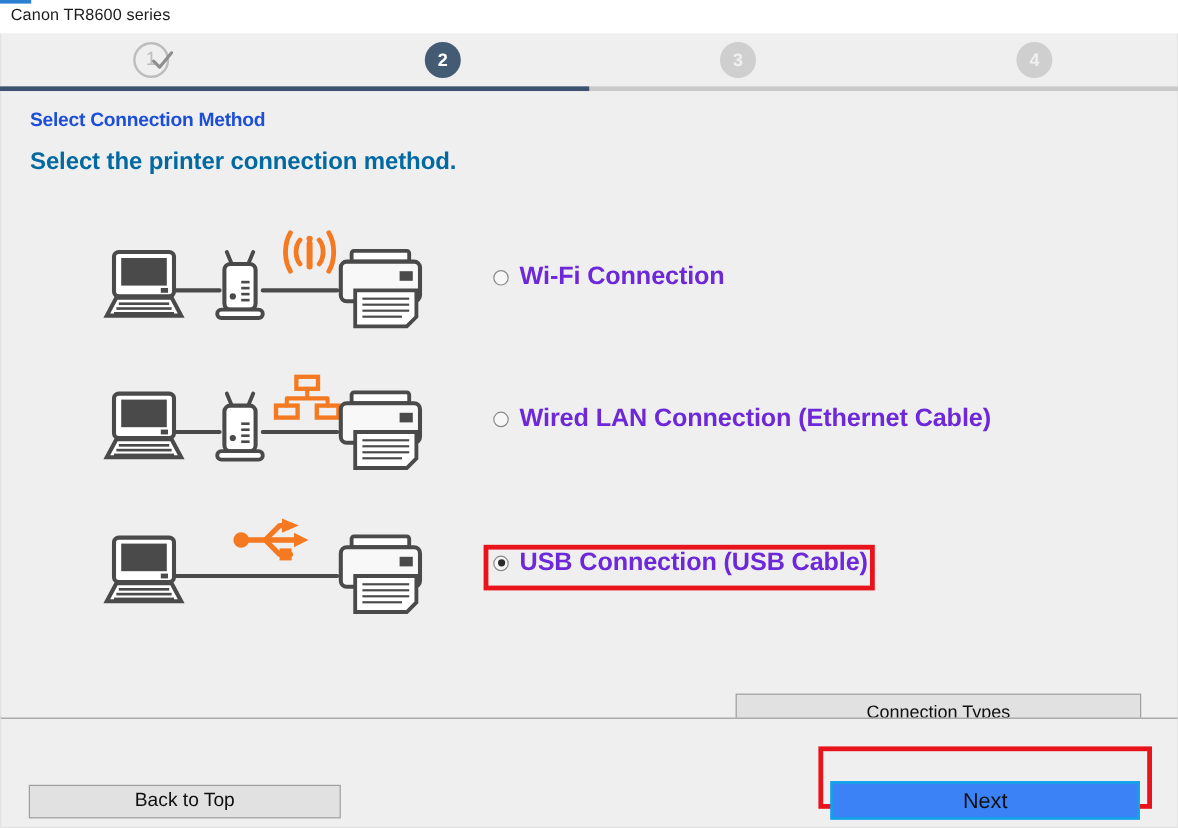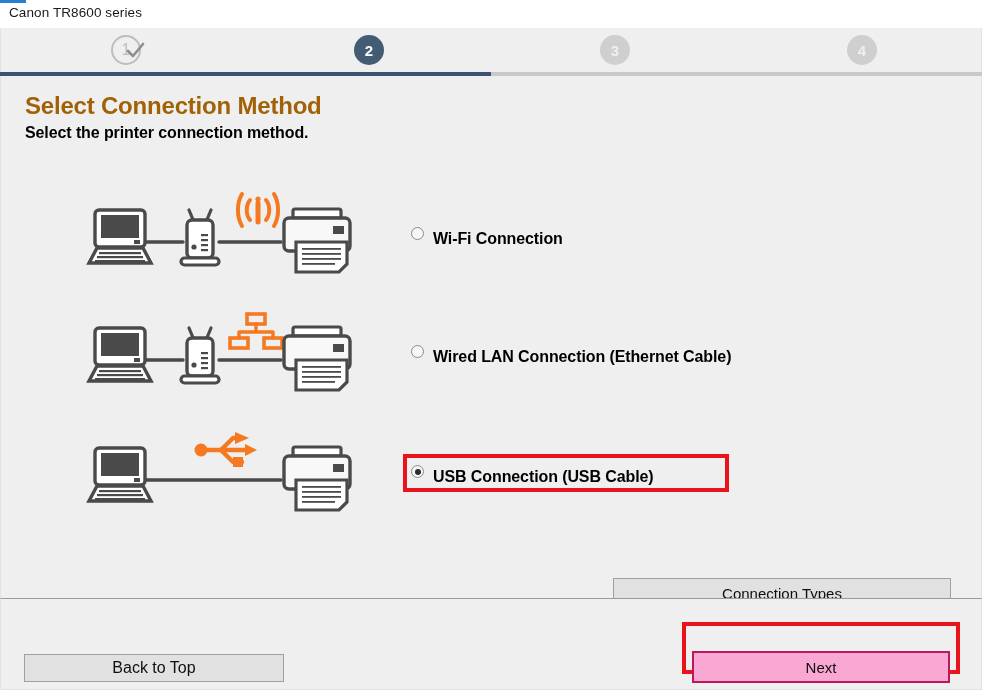--- a/index.html
+++ b/index.html
@@ -127,9 +127,9 @@
   .page-title {
     position: absolute;
     left: 24px; top: 16px;
-    font-size: 24px;
+    font-size: 16px;
     font-weight: bold;
-    color: #a16207;
+    color: #1d4ed8;
     letter-spacing: -0.2px;
     text-align: center;
   }

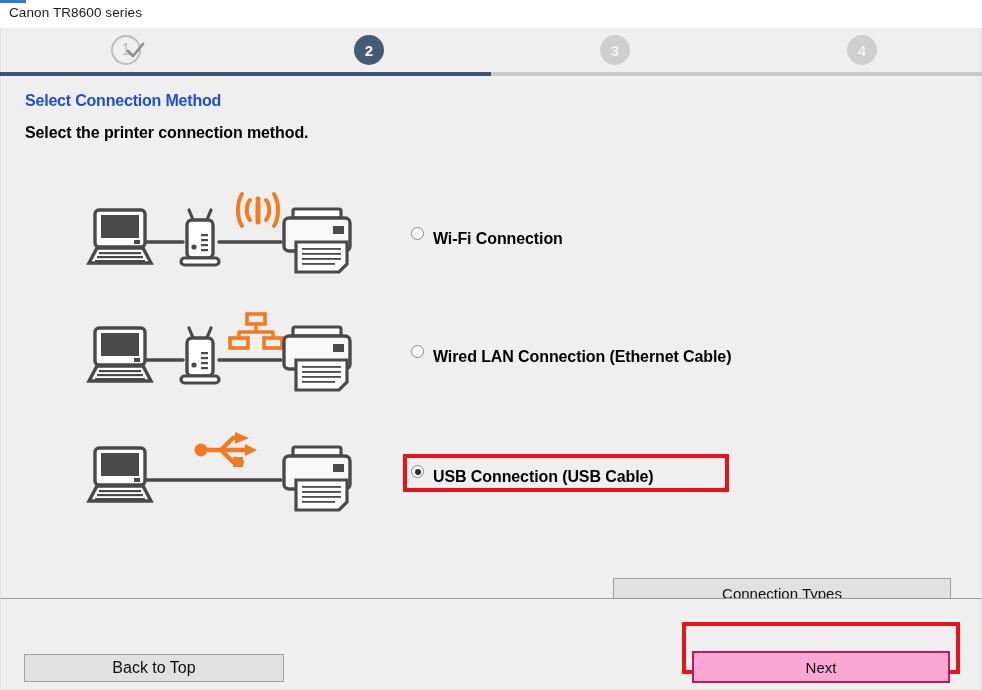--- a/index.html
+++ b/index.html
@@ -136,9 +136,9 @@
   .page-subtitle {
     position: absolute;
     left: 24px; top: 48px;
-    font-size: 16px;
+    font-size: 20px;
     font-weight: bold;
-    color: #000000;
+    color: #0369a1;
     letter-spacing: -0.1px;
   }
 

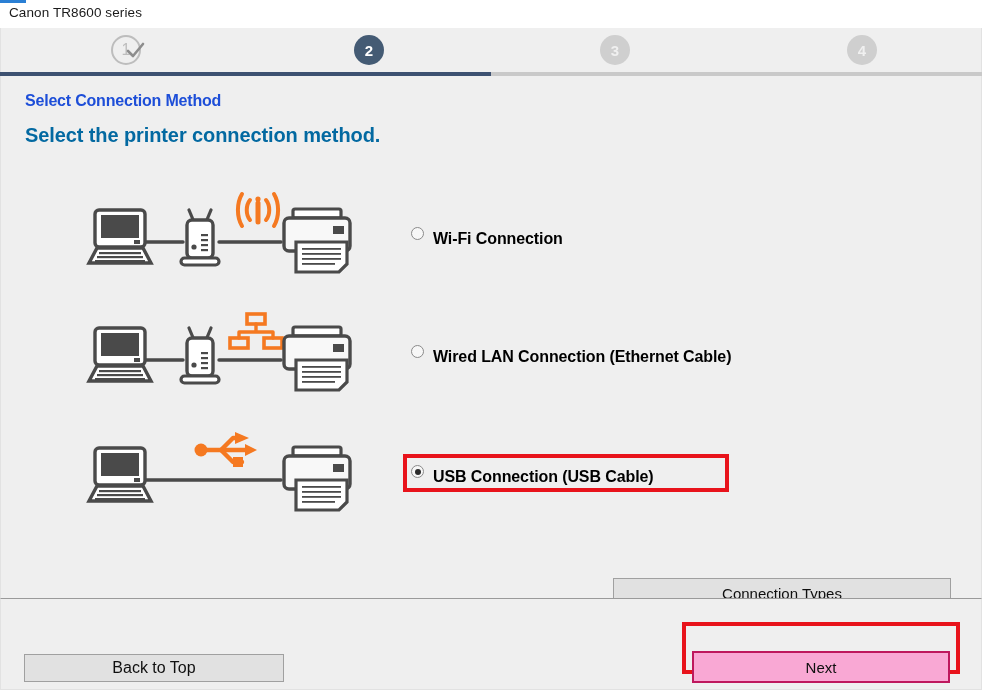--- a/index.html
+++ b/index.html
@@ -185,12 +185,11 @@
     background: #2b2b2b;
   }
   .option-label {
-    font-size: 16px;
+    font-size: 21px;
     font-weight: bold;
-    color: #000000;
+    color: #6d28d9;
     white-space: nowrap;
     letter-spacing: -0.1px;
-    margin-top: 11px;
   }
   .highlight-box {
     position: absolute;

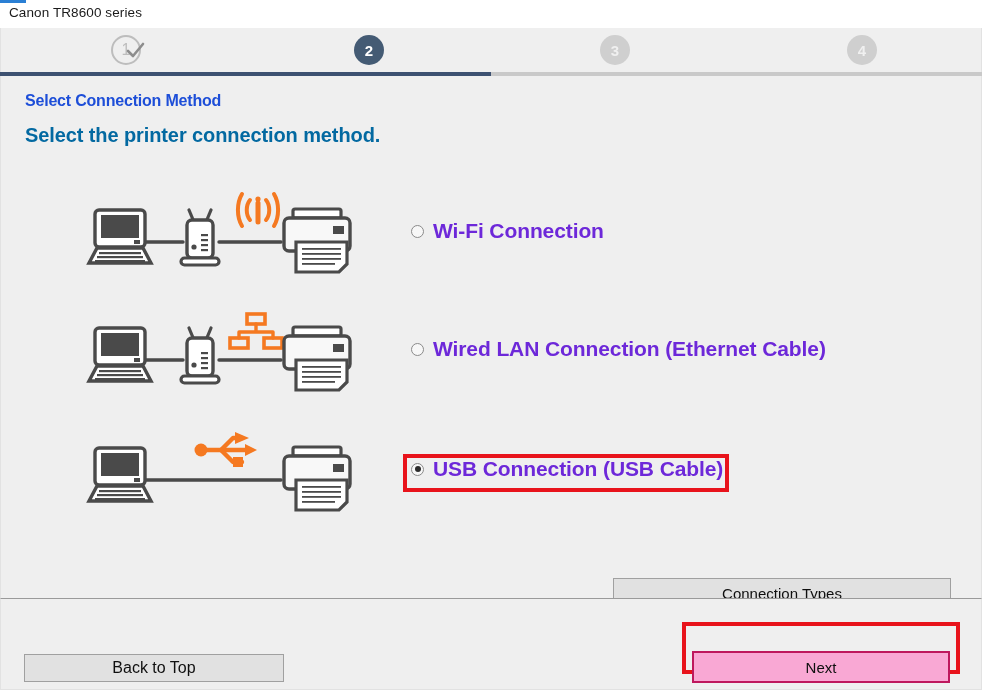--- a/index.html
+++ b/index.html
@@ -245,9 +245,9 @@
     top: 632px;
     width: 258px;
     height: 32px;
-    font-size: 15px;
-    border: 2px solid #be185d;
-    background: #f9a8d4;
+    font-size: 18px;
+    border: 2px solid #0ea5e9;
+    background: #3b82f6;
   }
   .next-highlight {
     left: 682px;

